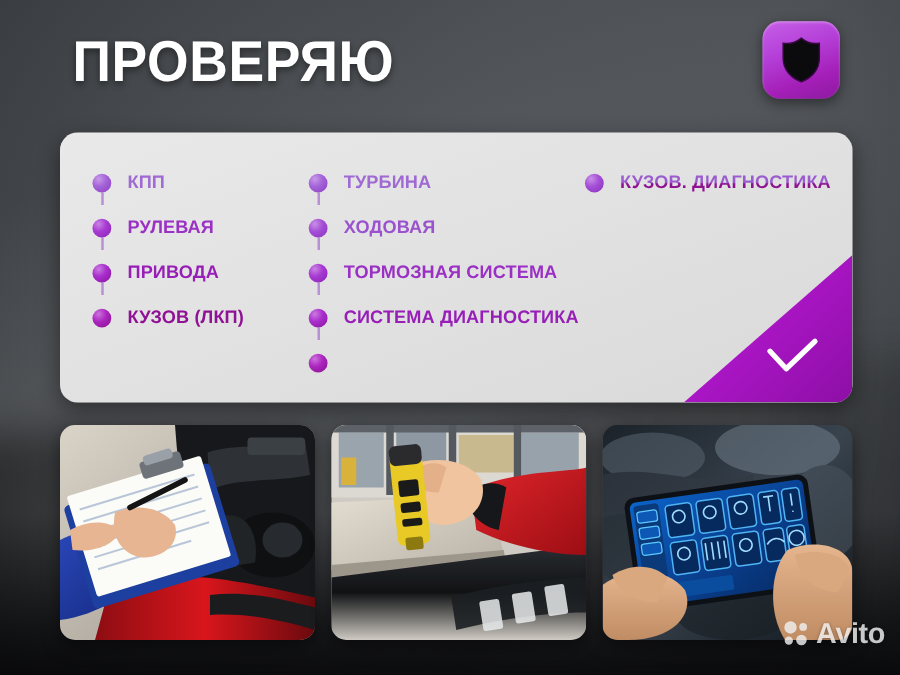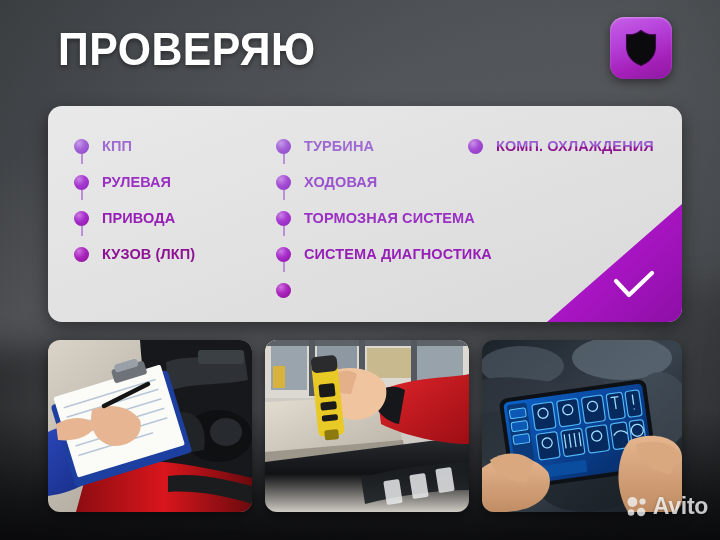--- a/index.html
+++ b/index.html
@@ -55,7 +55,7 @@
   .cols{position:absolute;inset:0;}
   .col{position:absolute;top:22px;}
   .col-1{left:26px;}
-  .col-2{left:228px;text-align:right;}
+  .col-2{left:199px;text-align:right;}
   .col-3{left:420px;}
 
   .row{position:relative;display:flex;align-items:center;height:36px;}

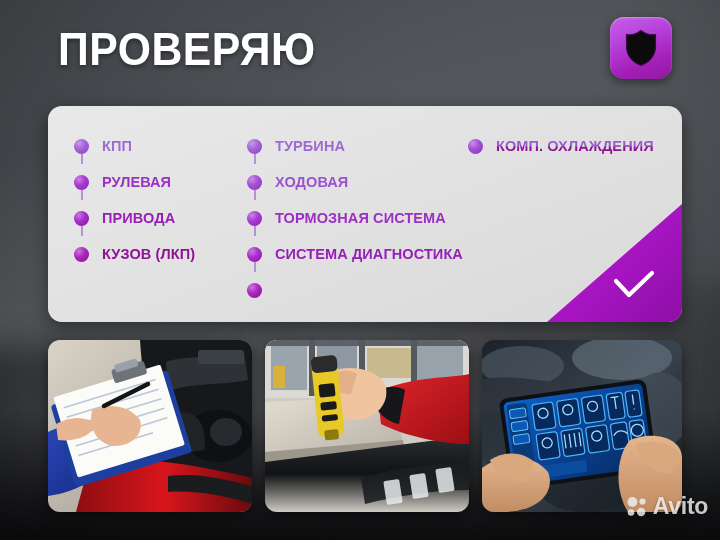--- a/index.html
+++ b/index.html
@@ -176,7 +176,7 @@
       <div class="col col-3">
         <div class="row">
           <span class="bullet b1"></span>
-          <span class="label two-line grad-mix">КОМП. ОХЛАЖДЕНИЯ</span>
+          <span class="label two-line grad-mix">КУЗОВ. ДИАГНОСТИКА</span>
         </div>
       </div>
 

